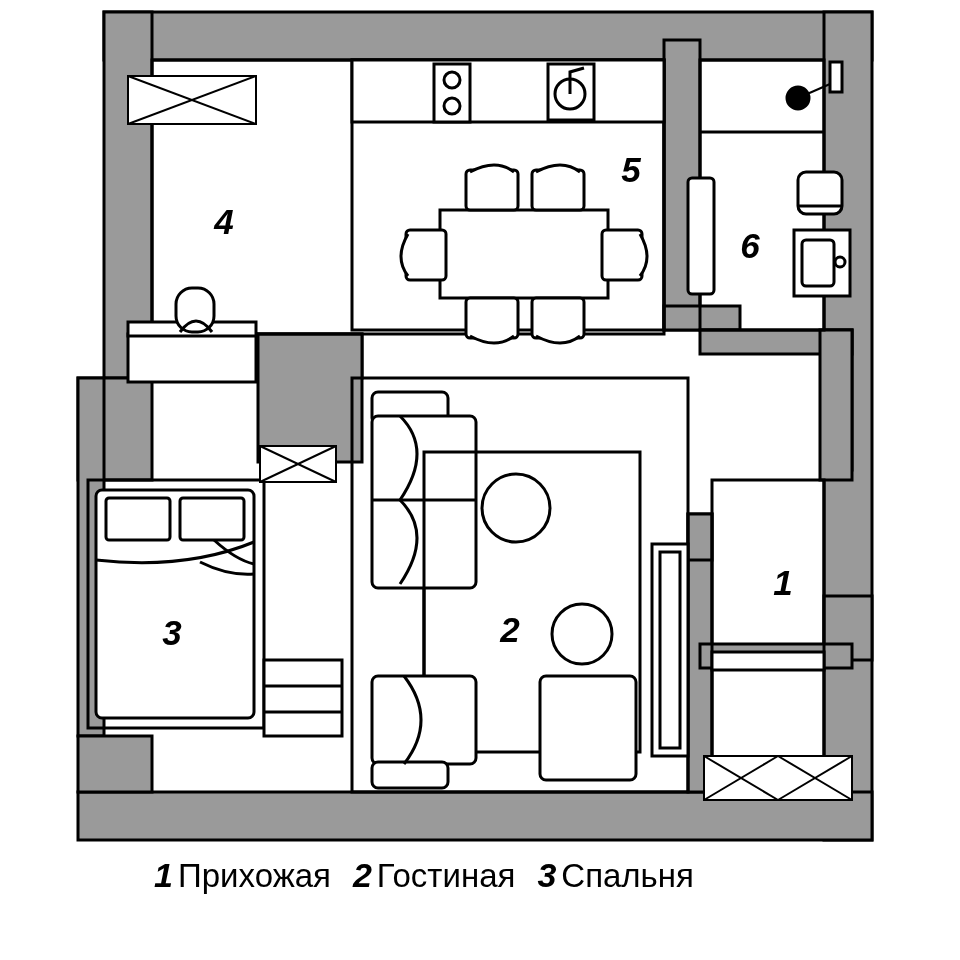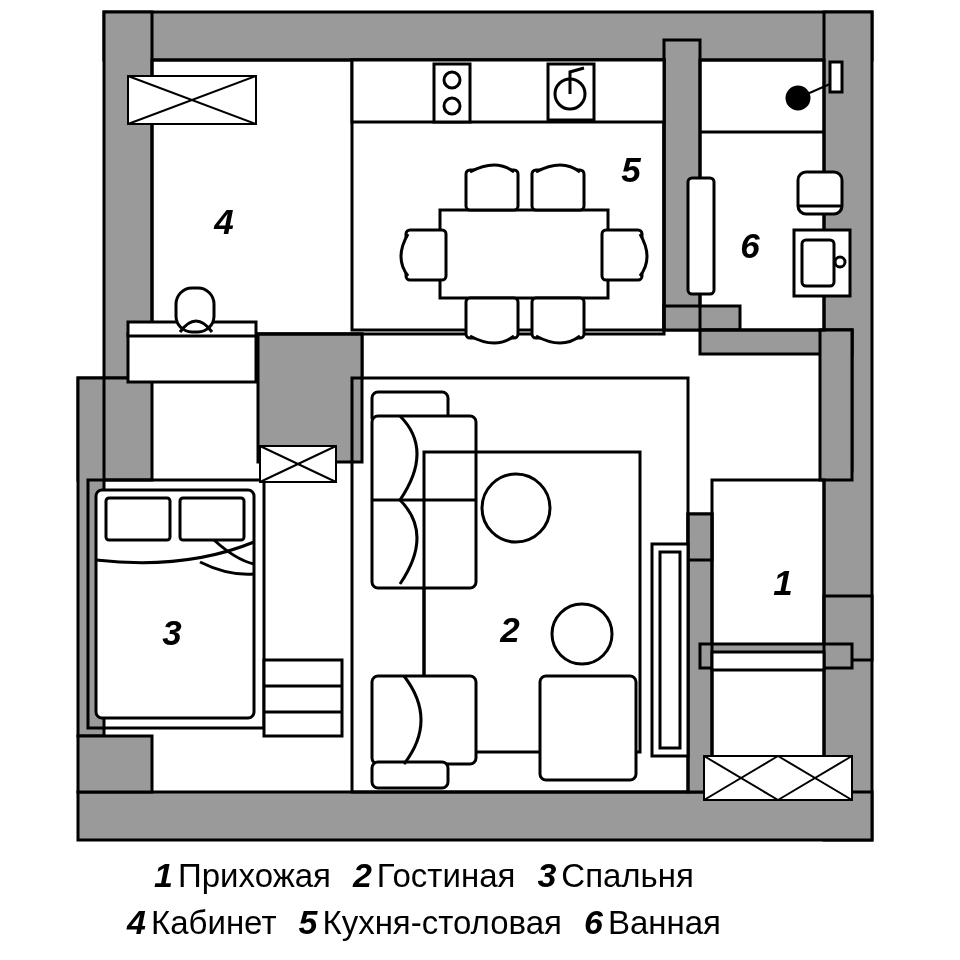--- a/index.html
+++ b/index.html
@@ -277,9 +277,6 @@
     <div class="legend-line">
       <span class="legend-item"><span class="legend-num">1</span><span class="legend-label">Прихожая</span></span><span class="legend-item"><span class="legend-num">2</span><span class="legend-label">Гостиная</span></span><span class="legend-item"><span class="legend-num">3</span><span class="legend-label">Спальня</span></span>
     </div>
-    <div class="legend-line">
-      <span class="legend-item"><span class="legend-num">4</span><span class="legend-label">Кабинет</span></span><span class="legend-item"><span class="legend-num">5</span><span class="legend-label">Кухня-столовая</span></span><span class="legend-item"><span class="legend-num">6</span><span class="legend-label">Ванная</span></span>
-    </div>
   </div>
 
 </div>

